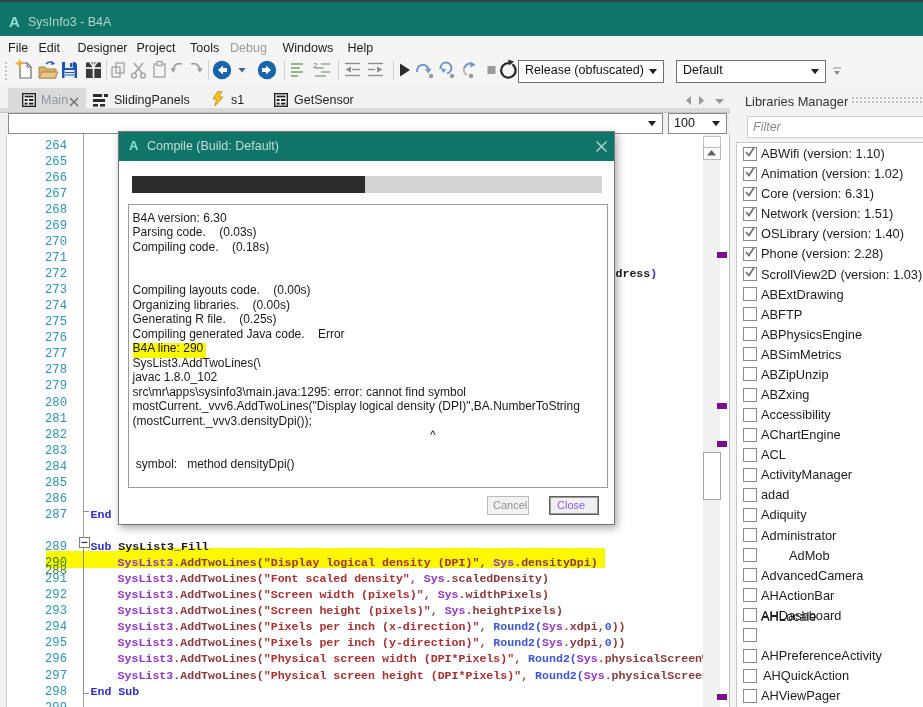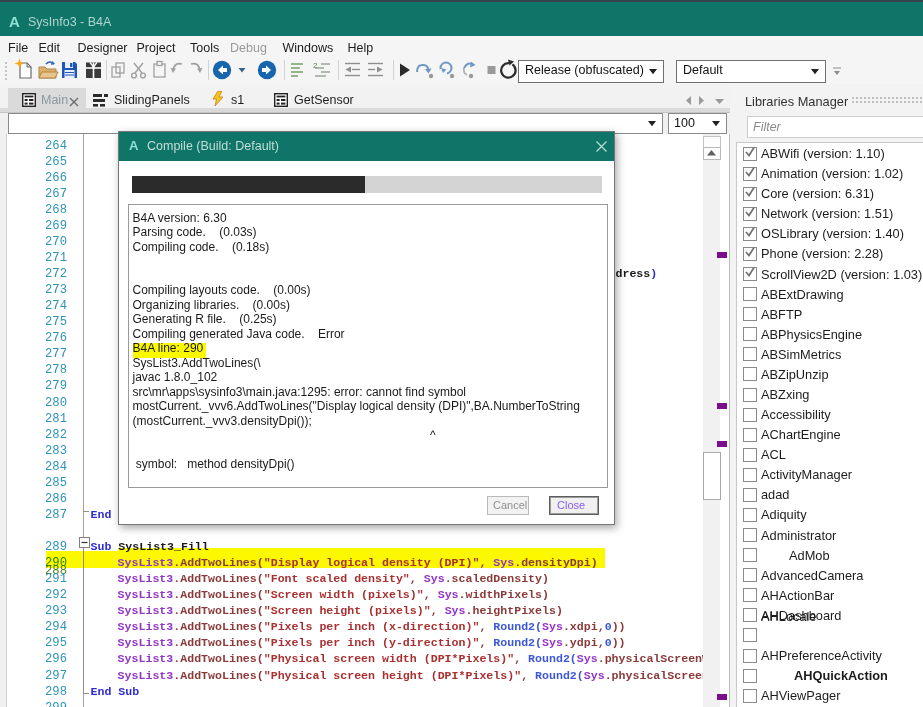--- a/index.html
+++ b/index.html
@@ -376,7 +376,7 @@
 <div class="cb" style="left:743px;top:648.5px;"></div>
 <div class="lib" style="left:761px;top:648.0px;">AHPreferenceActivity</div>
 <div class="cb" style="left:743px;top:668.6px;"></div>
-<div class="lib" style="left:794px;top:668.1px;font-weight:bold;">AHQuickAction</div>
+<div class="lib" style="left:763px;top:668.1px;">AHQuickAction</div>
 <div class="cb" style="left:743px;top:688.7px;"></div>
 <div class="lib" style="left:761px;top:688.2px;">AHViewPager</div>
 <div class="abs" style="left:118px;top:131px;width:497px;height:394px;background:#f0f0f0;border:1px solid #767676;box-shadow:2px 3px 8px rgba(0,0,0,0.35);box-sizing:border-box;">

